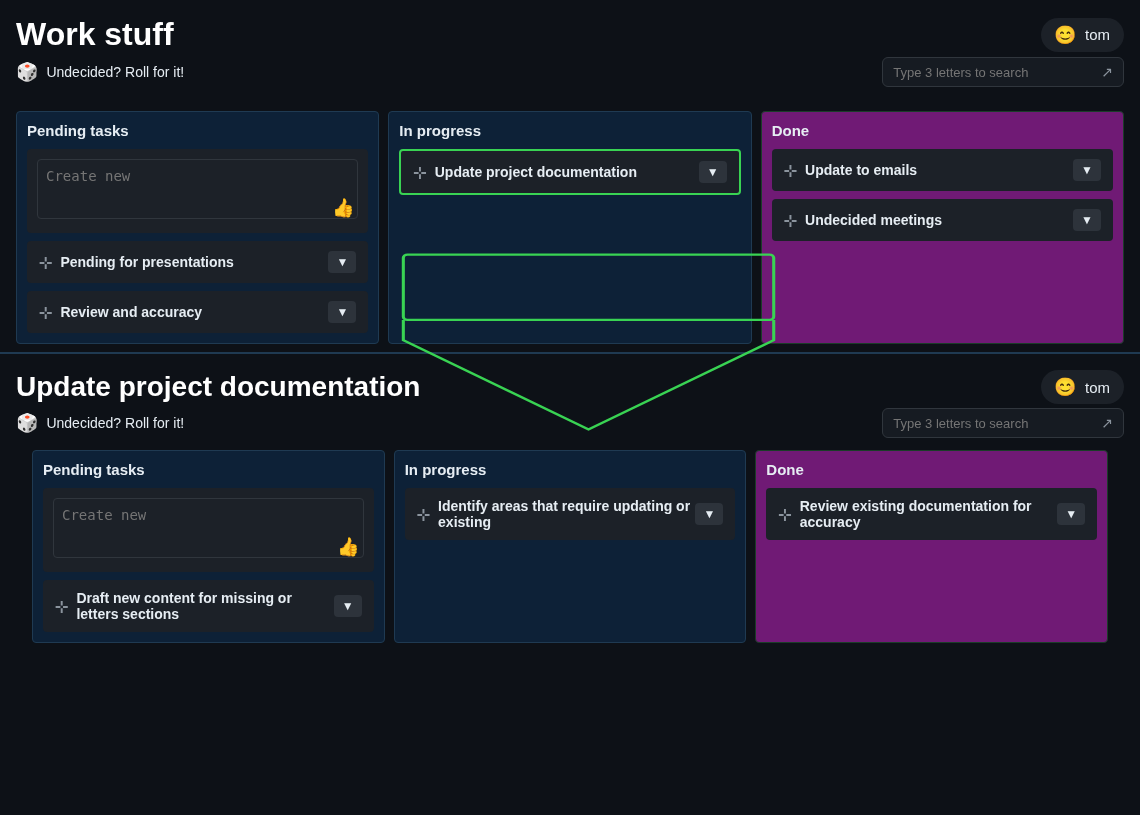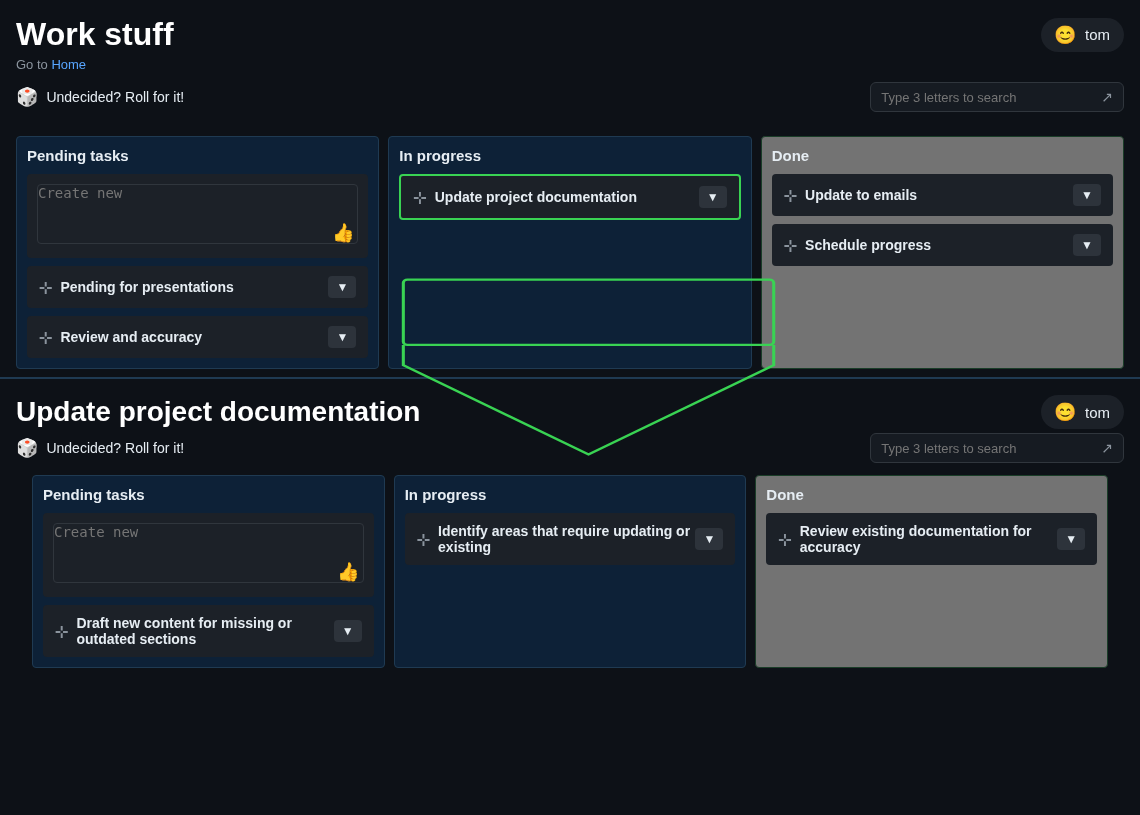--- a/index.html
+++ b/index.html
@@ -203,10 +203,6 @@
       <span class="user-avatar">😊</span>
       <span>tom</span>
     </div>
-  </div>
-  <div class="breadcrumb">
-    <span>Go to </span>
-    <a href="#">Home</a>
   </div>
   <div class="roll-bar">
     <button class="roll-btn">

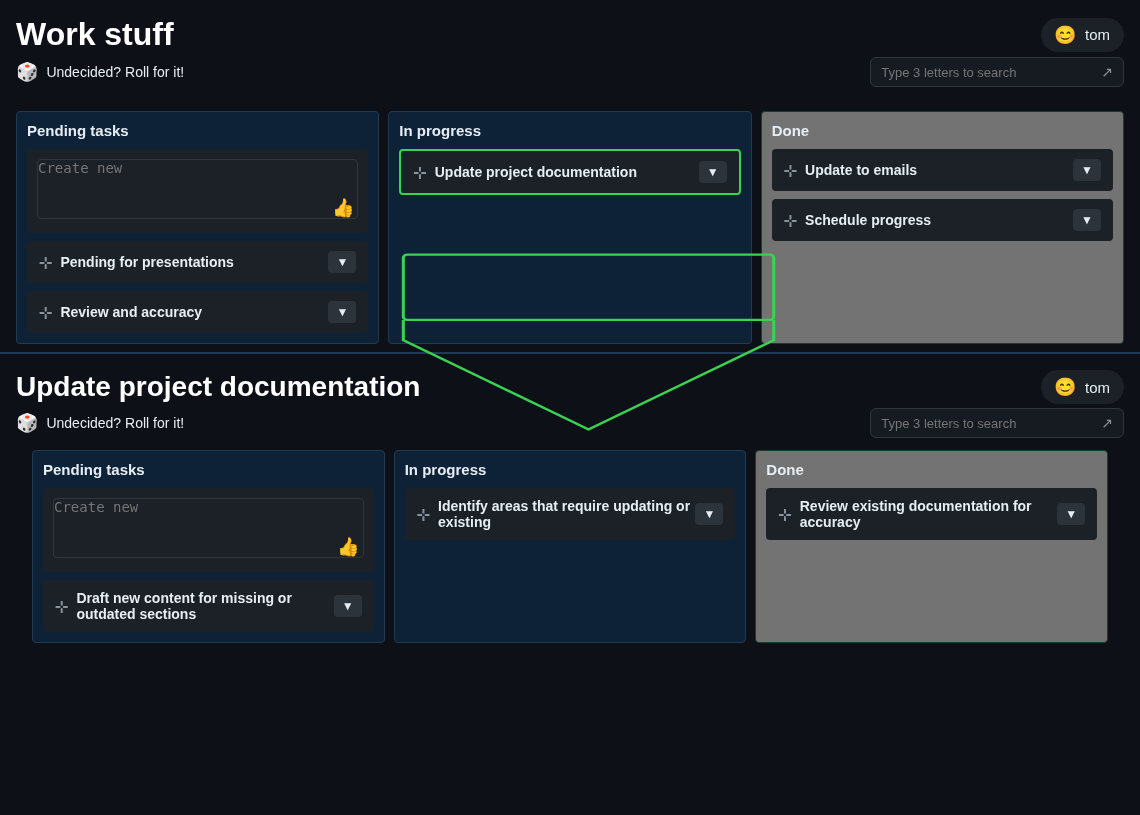--- a/index.html
+++ b/index.html
@@ -77,7 +77,7 @@
       border: 1px solid #30363d;
       border-radius: 6px;
       padding: 6px 10px;
-      gap: 20px;
+      gap: 8px;
       min-width: 240px;
     }
     .search-input {

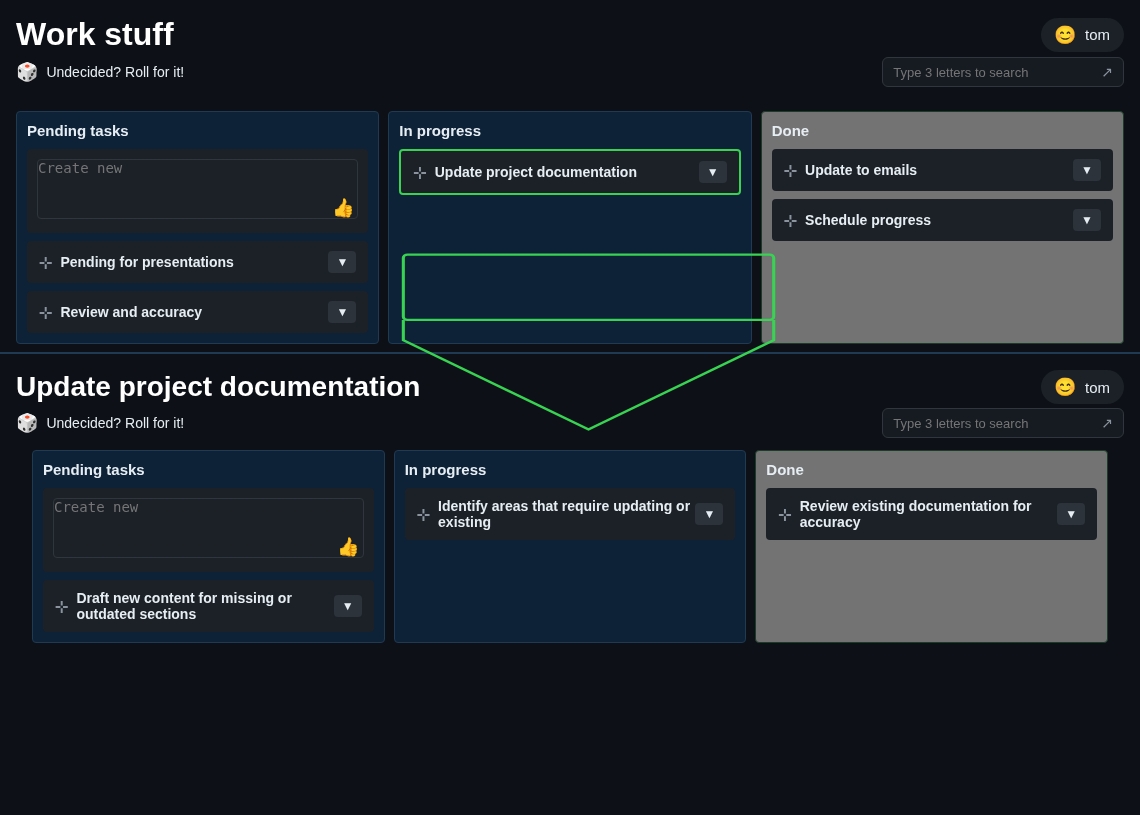--- a/index.html
+++ b/index.html
@@ -108,7 +108,7 @@
       margin-right: 4px;
     }
     .kanban-col:last-child { margin-right: 0; }
-    .kanban-col.done-col { background: #737373; border-color: #1a3d28; }
+    .kanban-col.done-col { background: #701a75; border-color: #1a3d28; }
     .kanban-col-header {
       font-size: 15px;
       font-weight: 600;

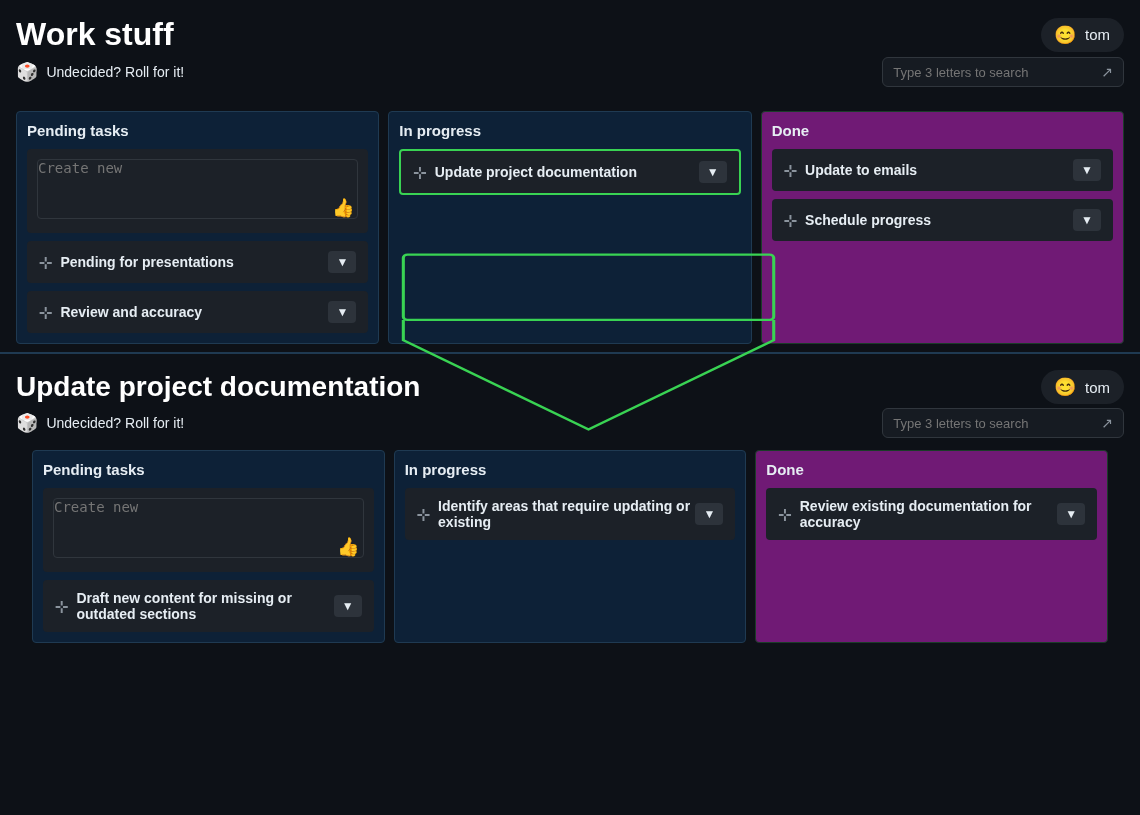--- a/index.html
+++ b/index.html
@@ -165,6 +165,7 @@
       font-size: 14px;
       width: 100%;
       height: 60px;
+      padding: 8px;
       resize: none;
       outline: none;
     }

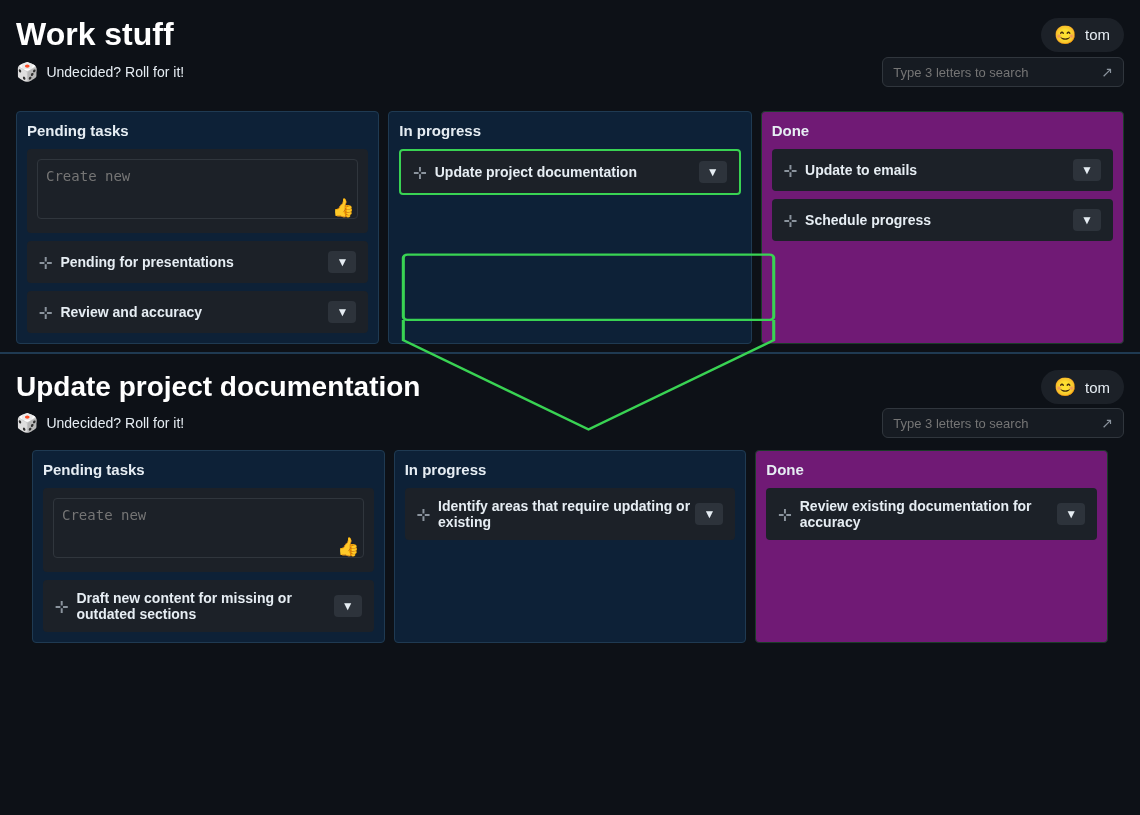--- a/index.html
+++ b/index.html
@@ -265,7 +265,7 @@
       <div class="task-card">
         <div class="task-card-label">
           <span class="move-icon">⊹</span>
-          <span>Schedule progress</span>
+          <span>Undecided meetings</span>
         </div>
         <button class="dropdown-btn">▼</button>
       </div>

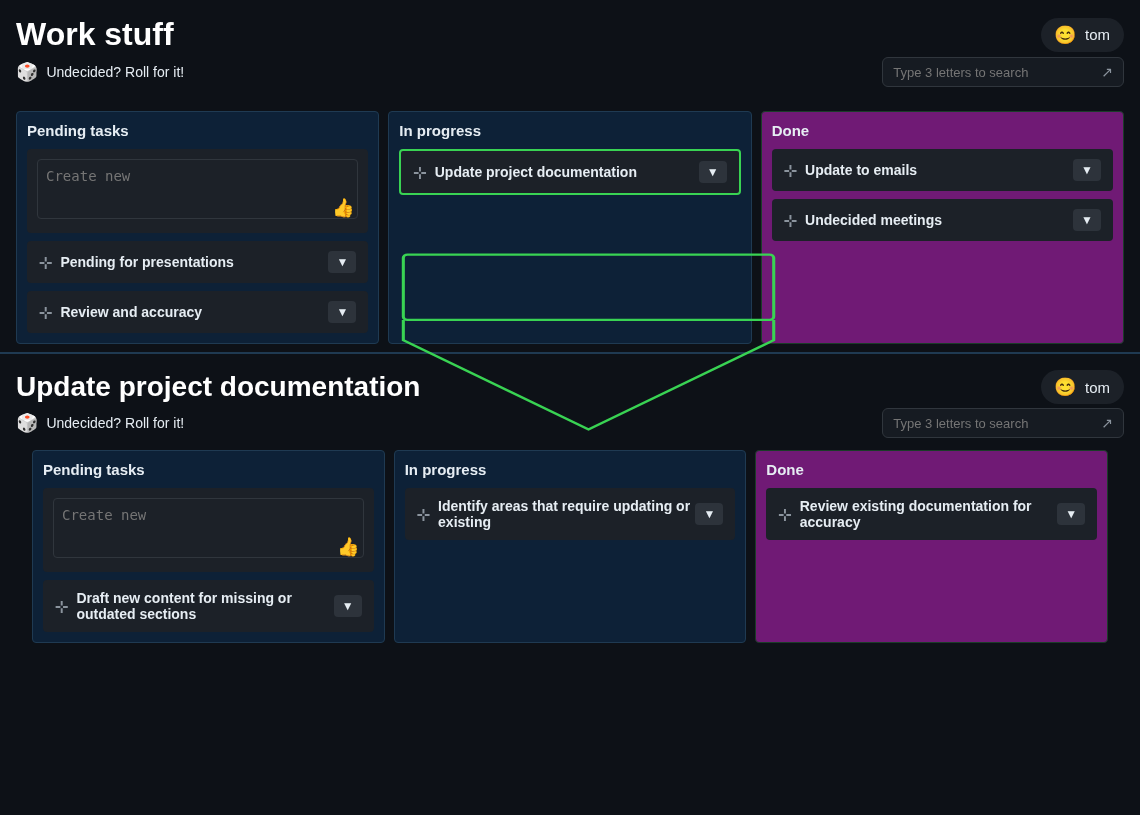--- a/index.html
+++ b/index.html
@@ -310,7 +310,7 @@
       <div class="task-card">
         <div class="task-card-label">
           <span class="move-icon">⊹</span>
-          <span>Draft new content for missing or outdated sections</span>
+          <span>Draft new content for missing or letters sections</span>
         </div>
         <button class="dropdown-btn">▼</button>
       </div>

